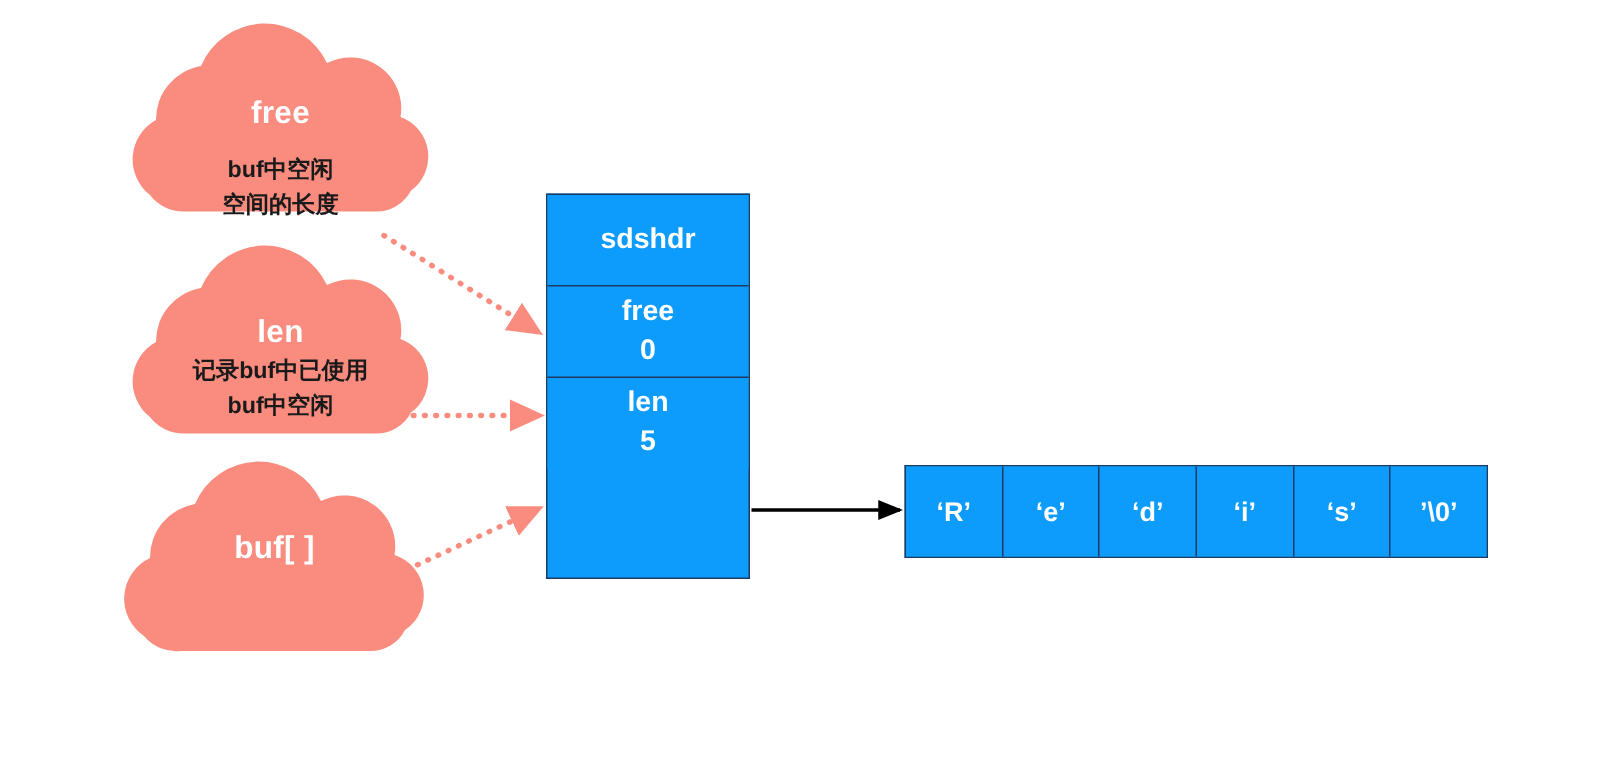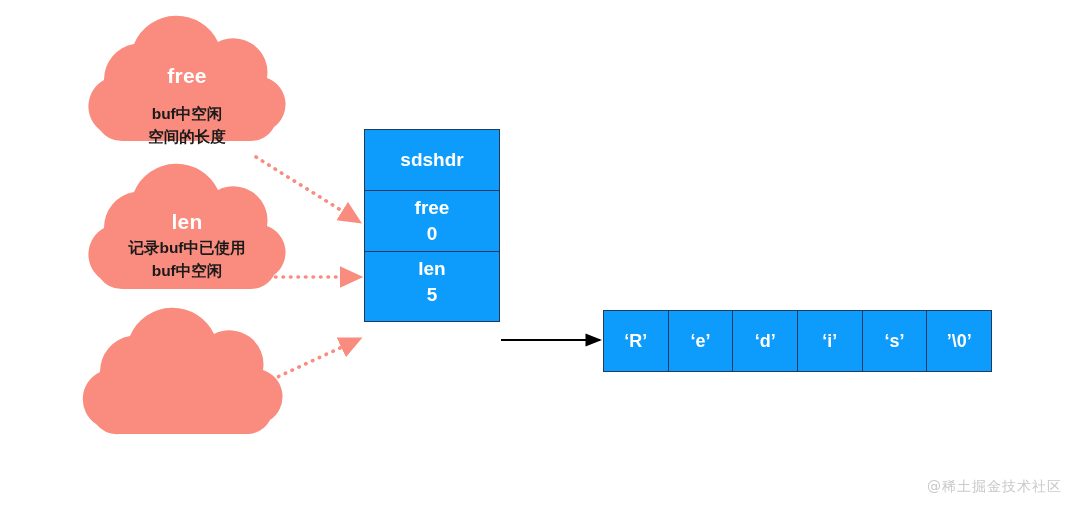--- a/index.html
+++ b/index.html
@@ -70,7 +70,7 @@
     left: 364px;
     top: 129px;
     width: 136px;
-    height: 193px;
+    height: 257px;
     border: 1.6px solid #1f3b63;
     box-sizing: border-box;
     background: #0d9bfc;

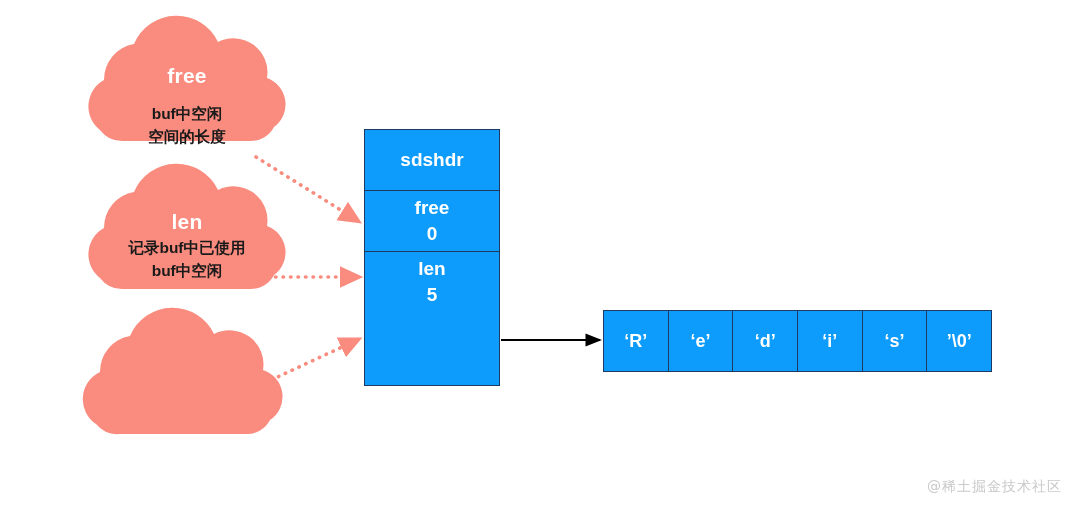--- a/index.html
+++ b/index.html
@@ -213,6 +213,7 @@
 
   <div class="cloud" id="cloud-buf">
     <div class="cloud-text">
+      <div class="cloud-title">buf[ ]</div>
     </div>
   </div>
 

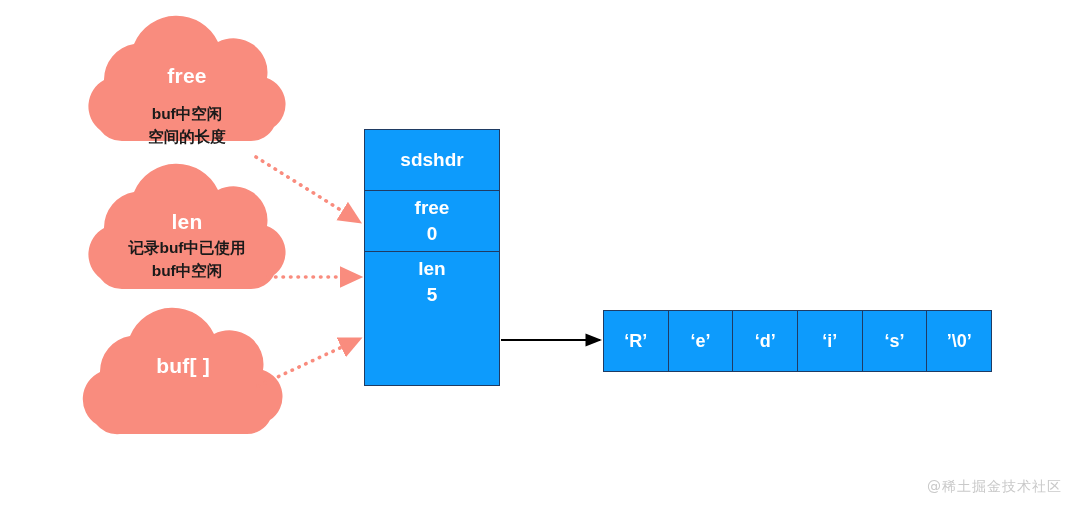--- a/index.html
+++ b/index.html
@@ -240,7 +240,6 @@
     <div class="char-cell">’\0’</div>
   </div>
 
-  <div id="watermark">@稀土掘金技术社区</div>
 
 </div>
 

